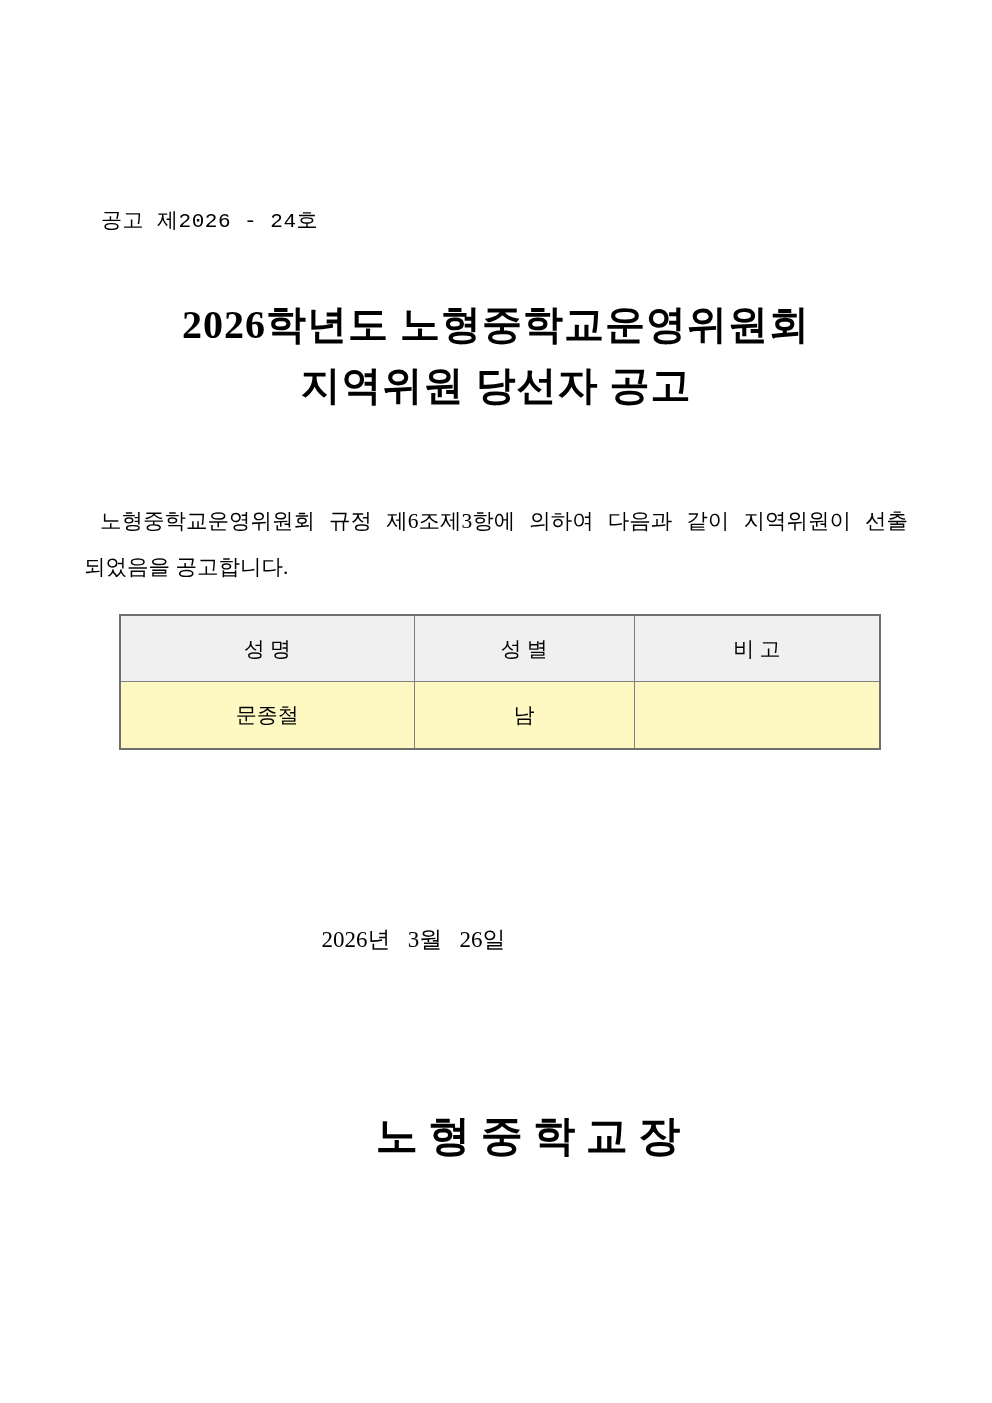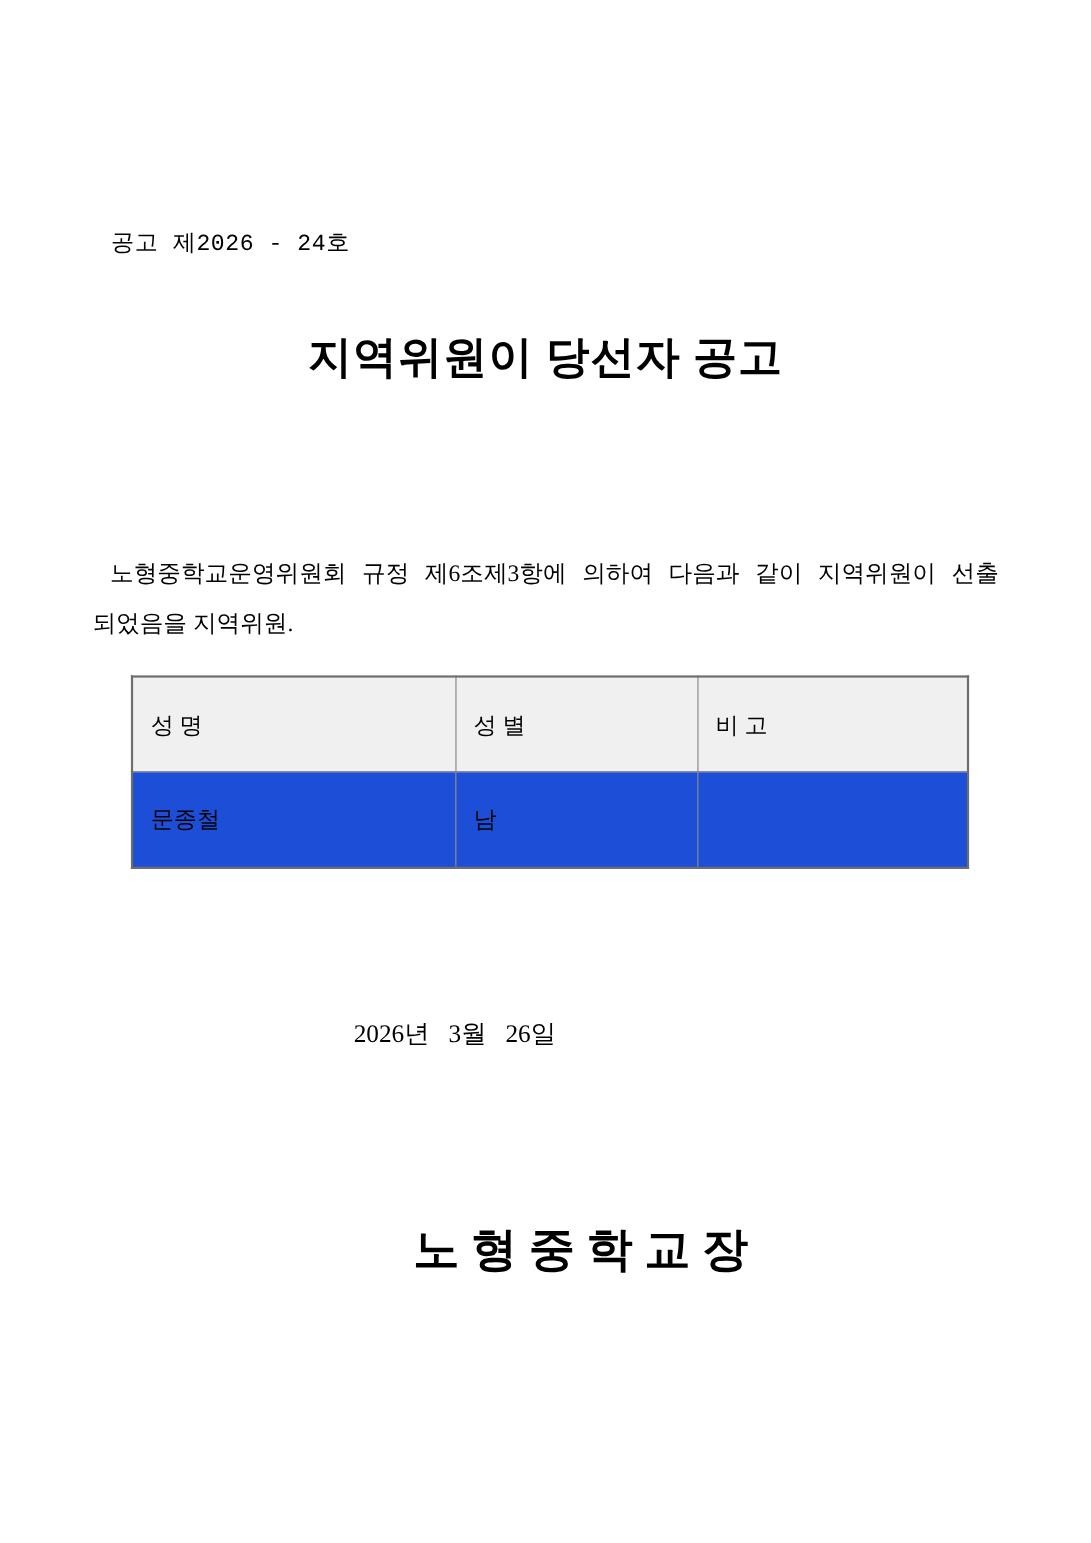--- a/index.html
+++ b/index.html
@@ -114,6 +114,7 @@
   <div class="doc-number">공고 제2026 - 24호</div>
 
   <div class="title-block">
+    <div class="title-line">2026학년도 노형중학교운영위원회</div>
     <div class="title-line">지역위원이 당선자 공고</div>
   </div>
 

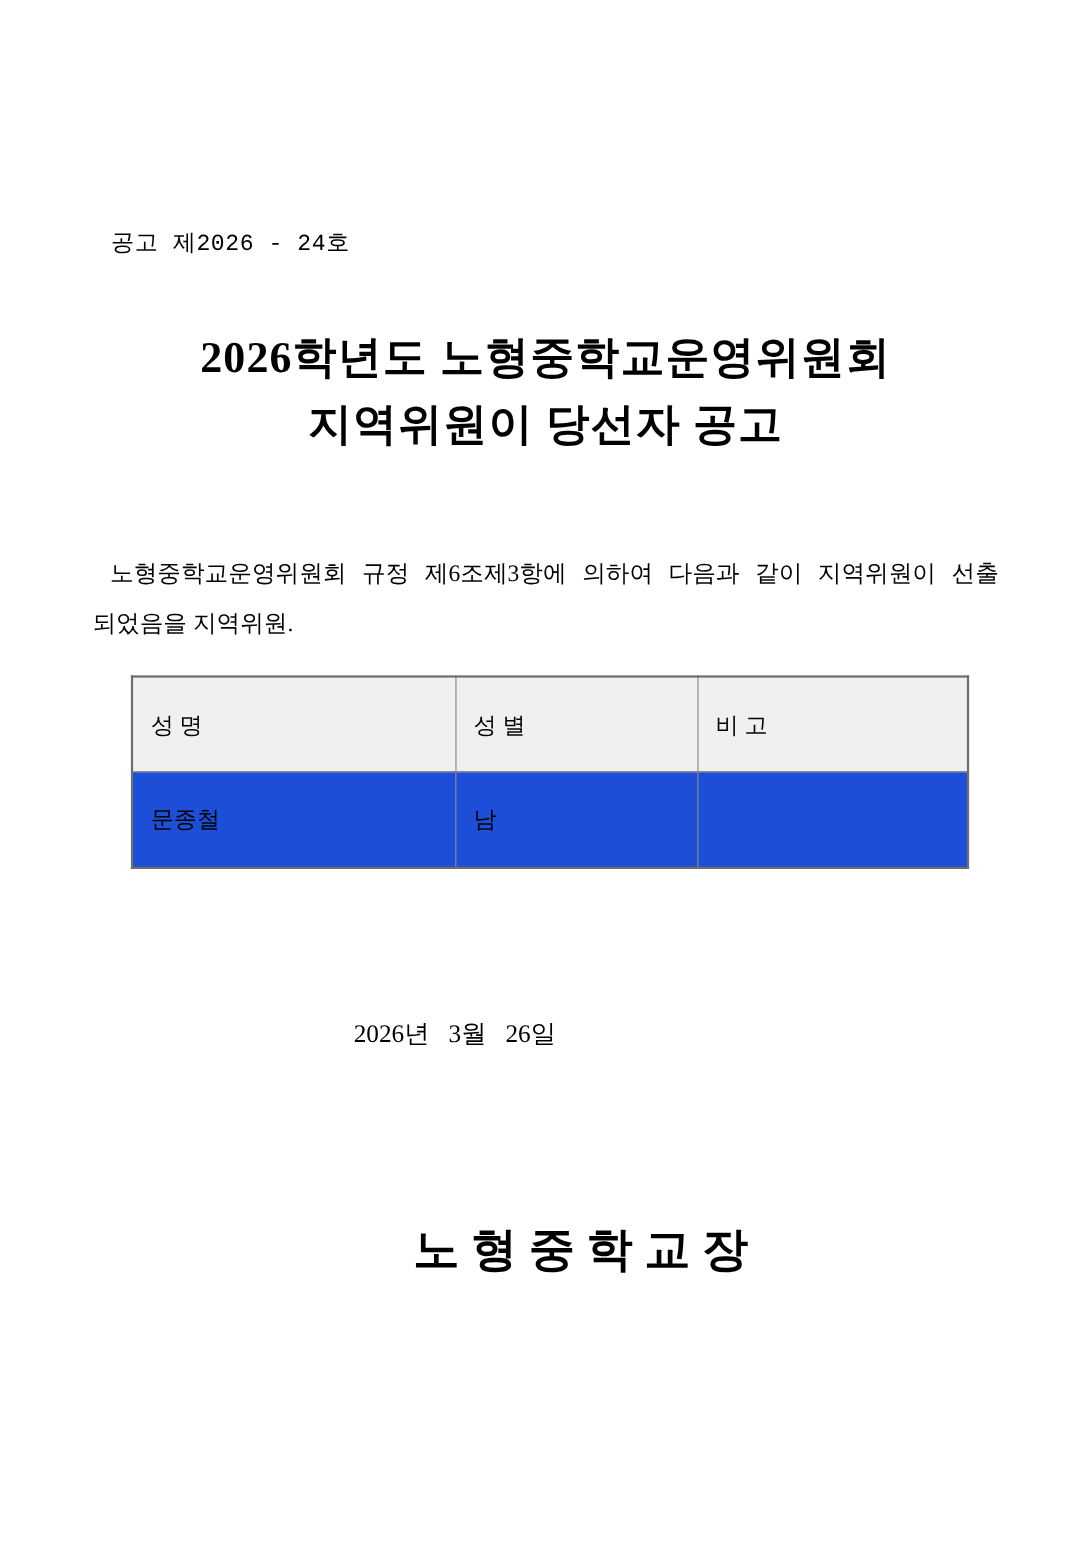--- a/index.html
+++ b/index.html
@@ -115,7 +115,7 @@
 
   <div class="title-block">
     <div class="title-line">2026학년도 노형중학교운영위원회</div>
-    <div class="title-line">지역위원이 당선자 공고</div>
+    <div class="title-line">지역위원 당선자 공고</div>
   </div>
 
   <div class="body-par">

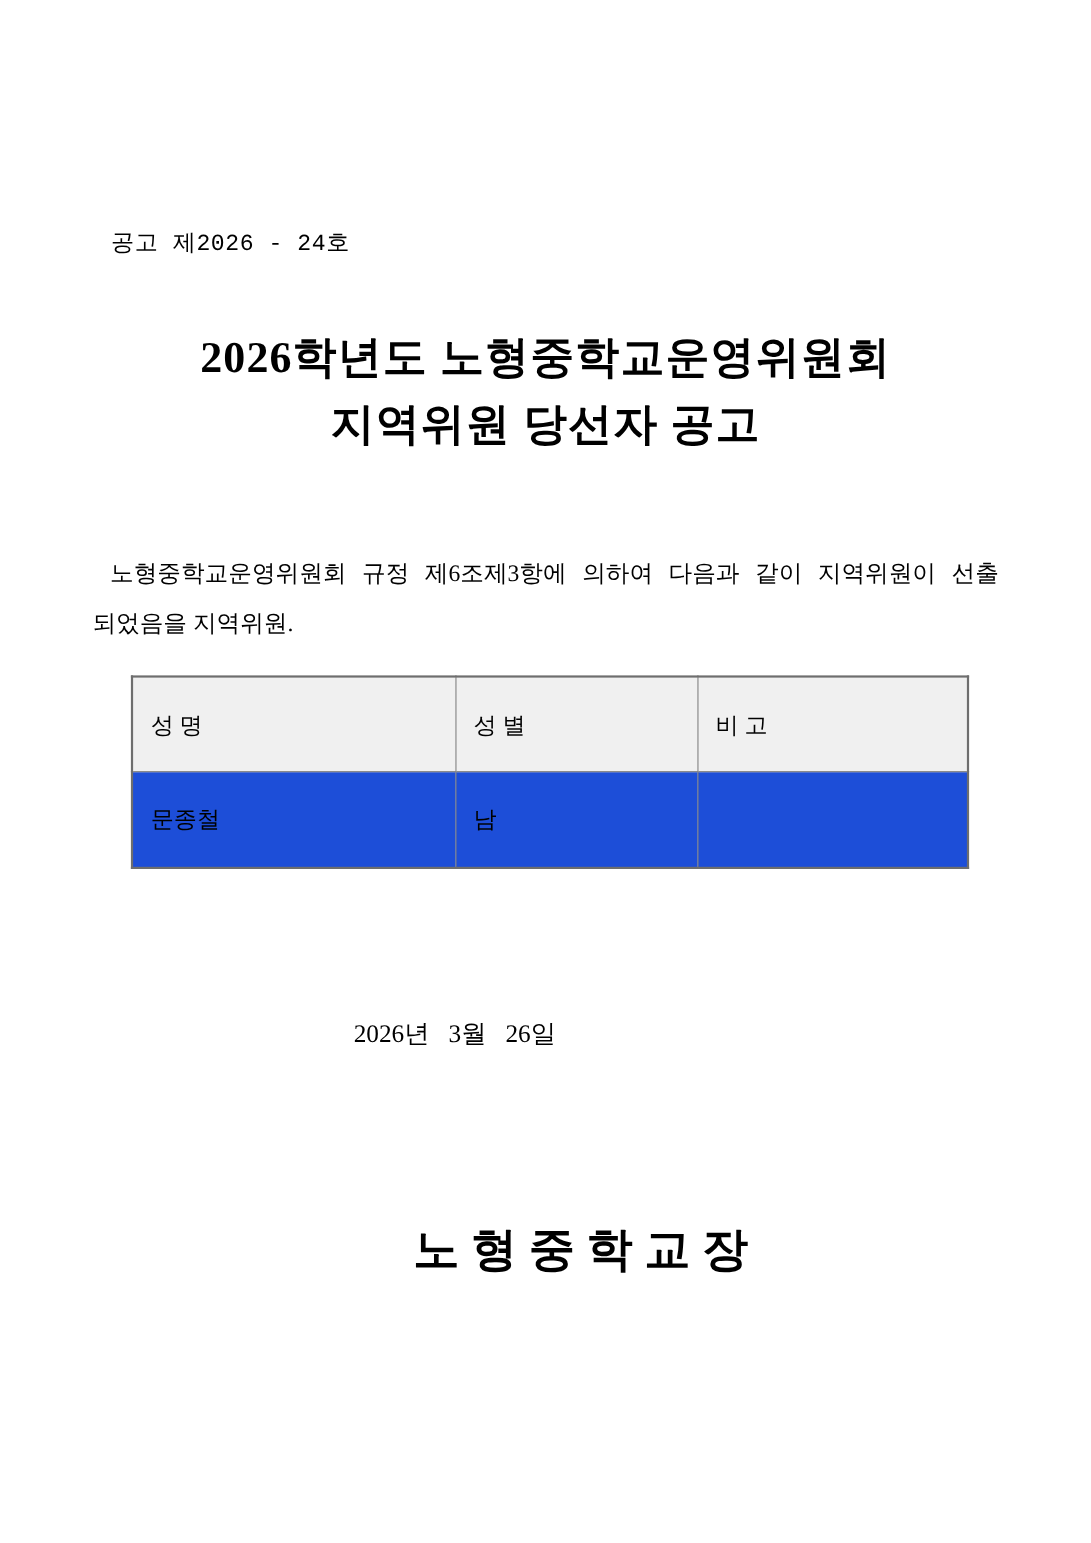--- a/index.html
+++ b/index.html
@@ -120,7 +120,7 @@
 
   <div class="body-par">
     <div class="body-line1">노형중학교운영위원회 규정 제6조제3항에 의하여 다음과 같이 지역위원이 선출</div>
-    <div class="body-line2">되었음을 지역위원.</div>
+    <div class="body-line2">되었음을 공고합니다.</div>
   </div>
 
   <table class="committee-table">

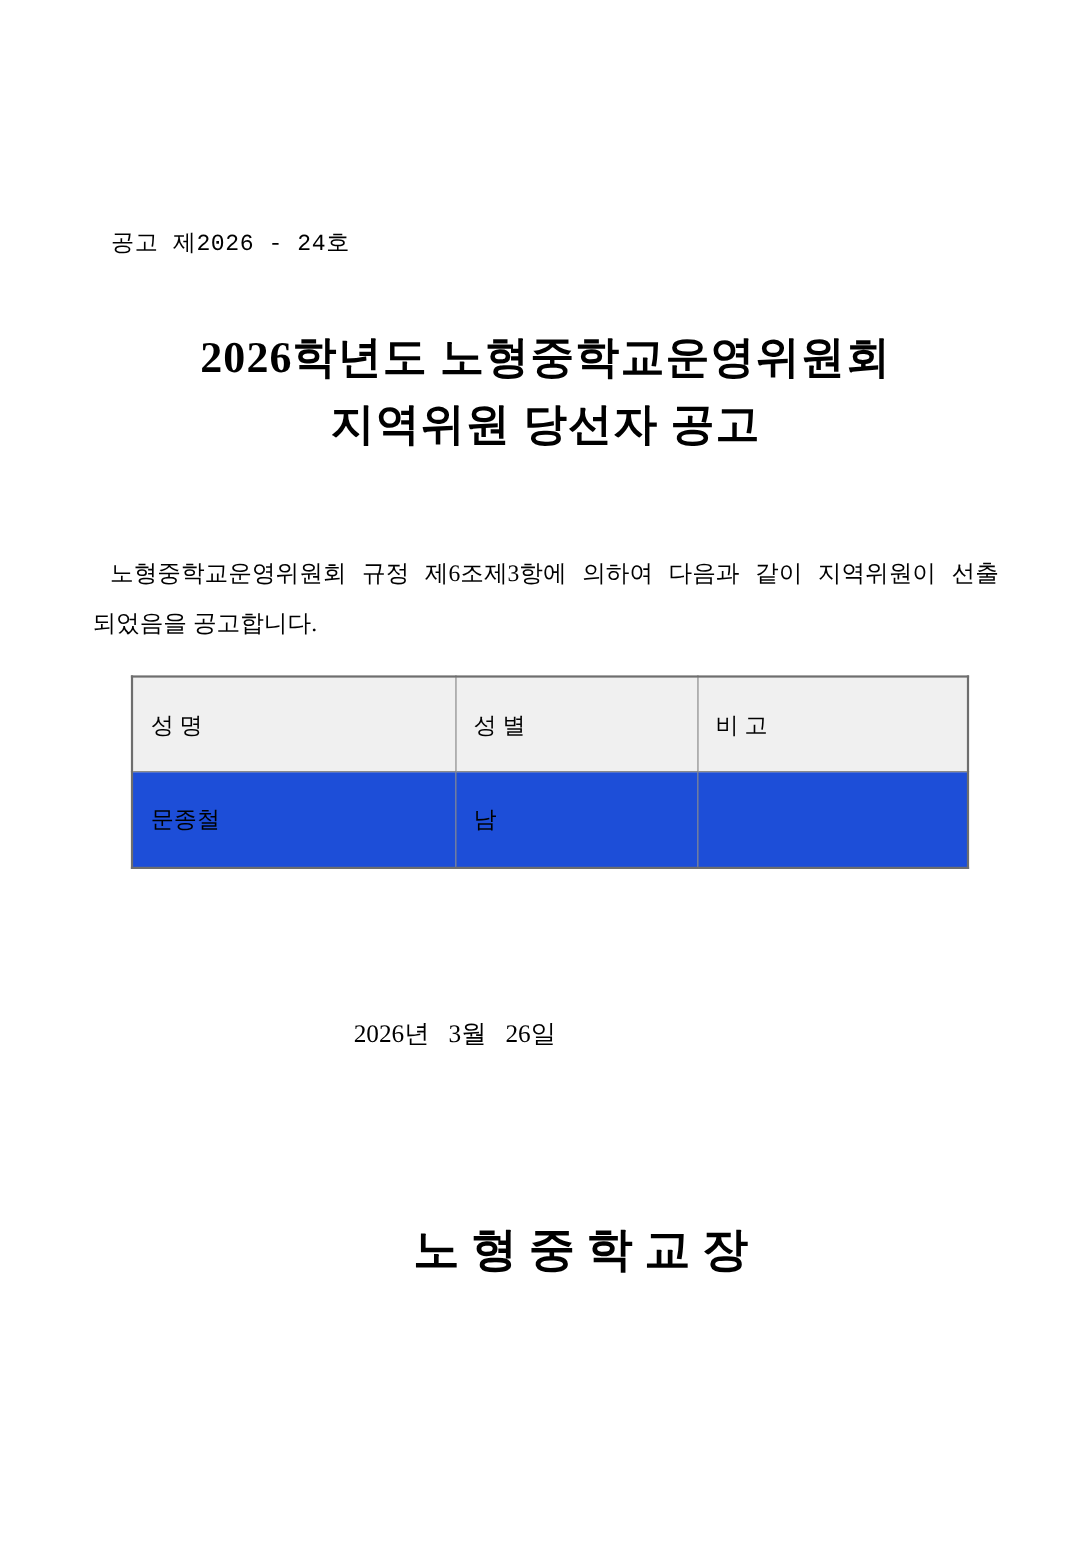--- a/index.html
+++ b/index.html
@@ -72,9 +72,9 @@
     border: 1px solid #808080;
     font-size: 21px;
     font-weight: normal;
-    text-align: left;
+    text-align: center;
     vertical-align: middle;
-    padding: 16px;
+    padding: 6px;
     white-space: pre;
   }
   .committee-table th {

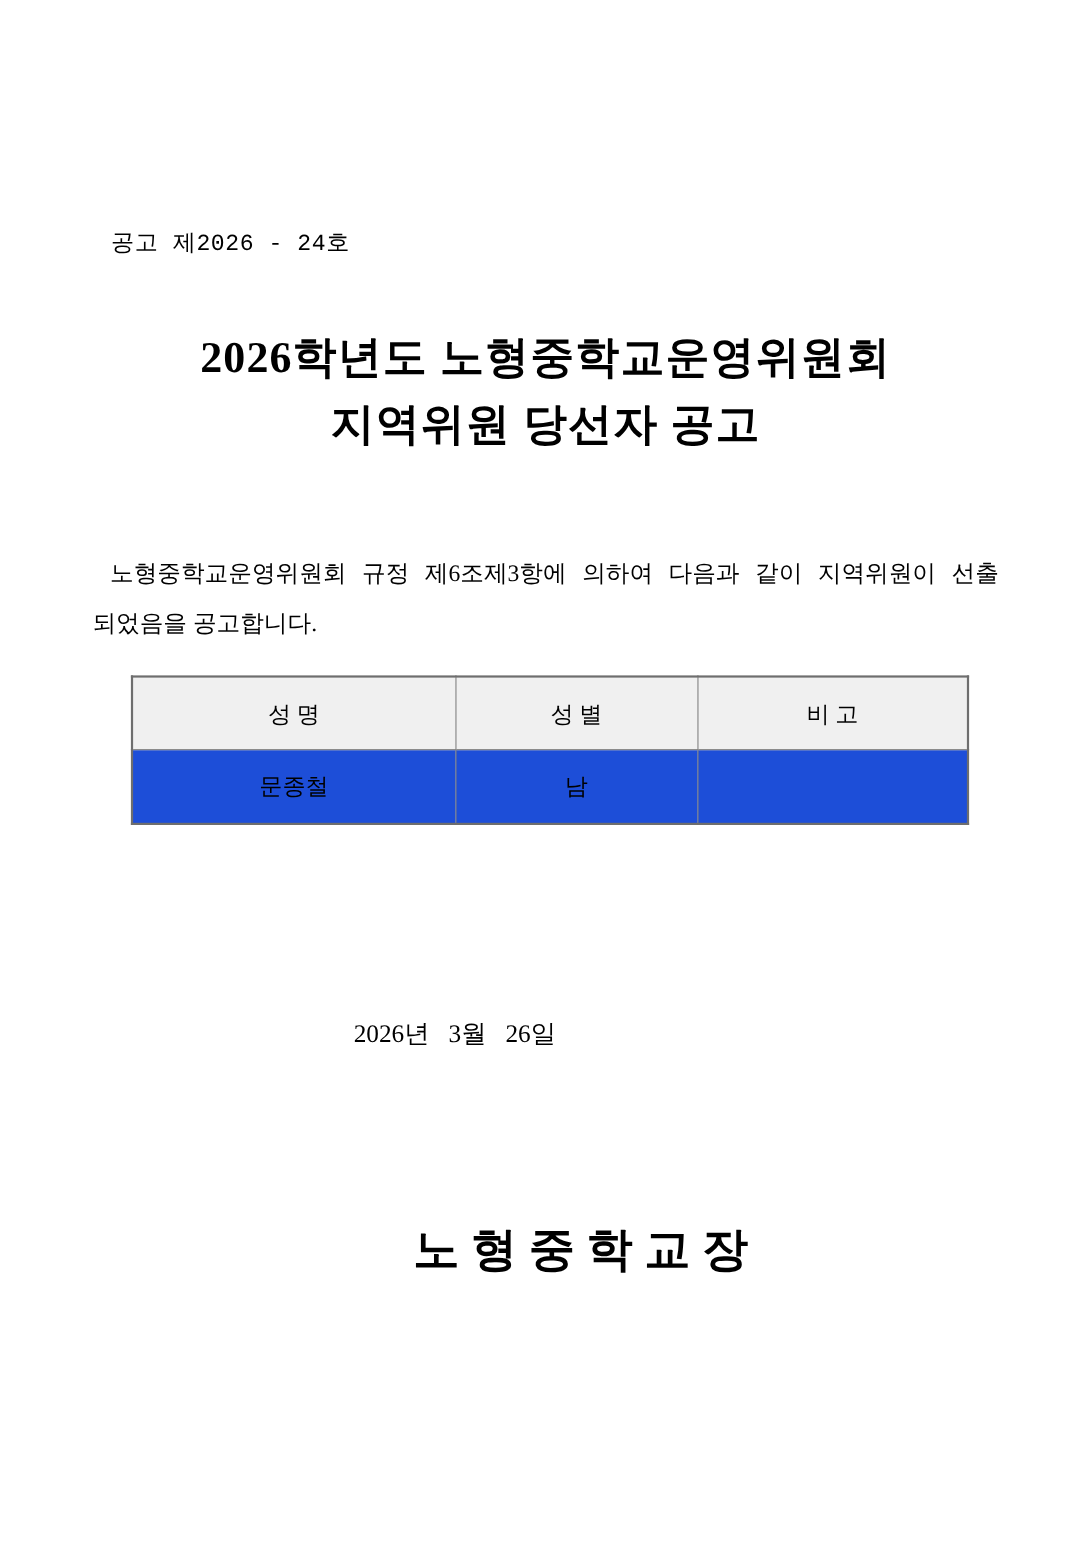--- a/index.html
+++ b/index.html
@@ -81,7 +81,7 @@
     background: #f0f0f0;
     height: 53px;
   }
-  .committee-table td { height: 54px; background: #1d4ed8; margin-top: 16px; }
+  .committee-table td { height: 54px; background: #fef9c3; margin-top: 16px; }
   .col-name   { width: 294px; }
   .col-gender { width: 220px; }
   .col-note   { width: 246px; }

